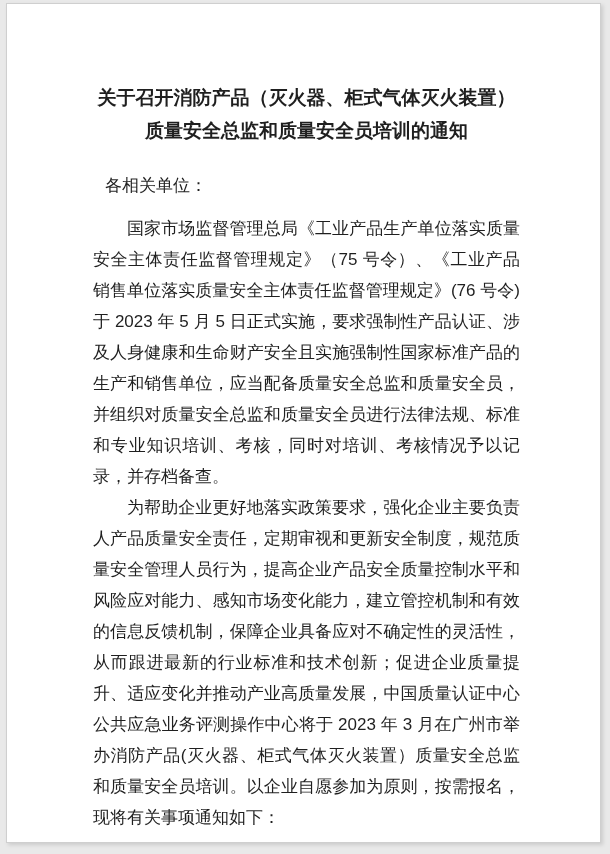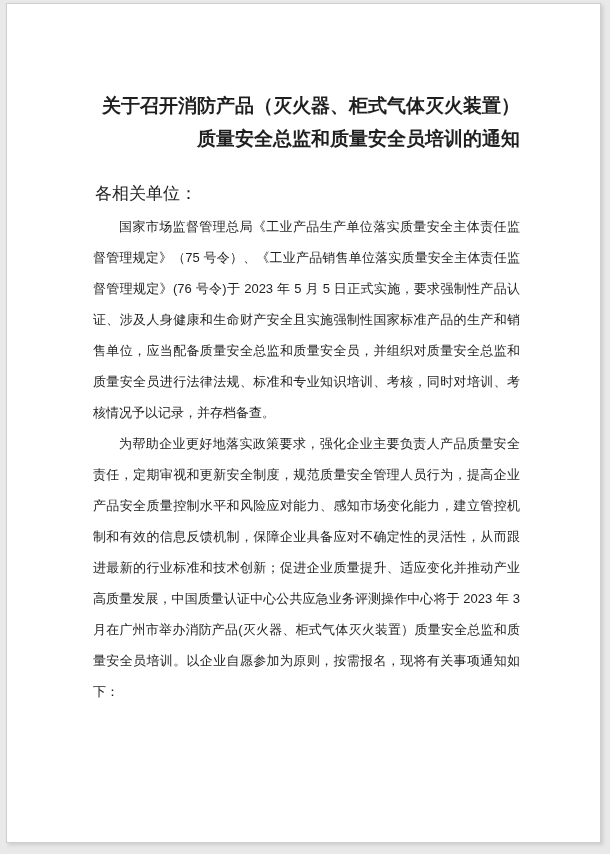--- a/index.html
+++ b/index.html
@@ -34,9 +34,9 @@
     font-size: 19px;
     font-weight: bold;
     color: #1f1f1f;
-    text-align: right;
+    text-align: center;
     line-height: 33px;
-    margin: 8px 0 23px 0;
+    margin: 0 0 23px 0;
   }
   .salutation {
     font-size: 17px;

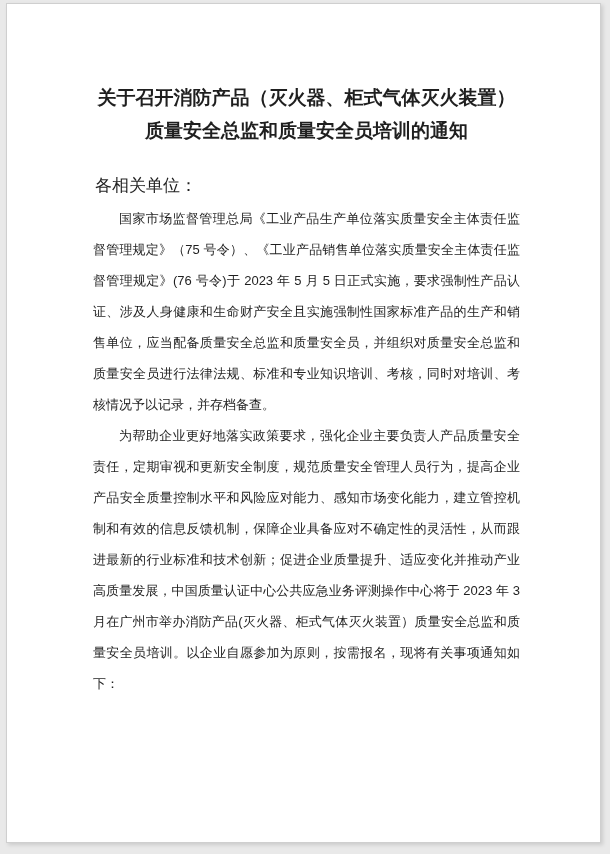--- a/index.html
+++ b/index.html
@@ -42,7 +42,7 @@
     font-size: 17px;
     color: #1f1f1f;
     line-height: 31px;
-    margin: 2px;
+    margin: 12px;
   }
   .body-para {
     font-size: 13px;

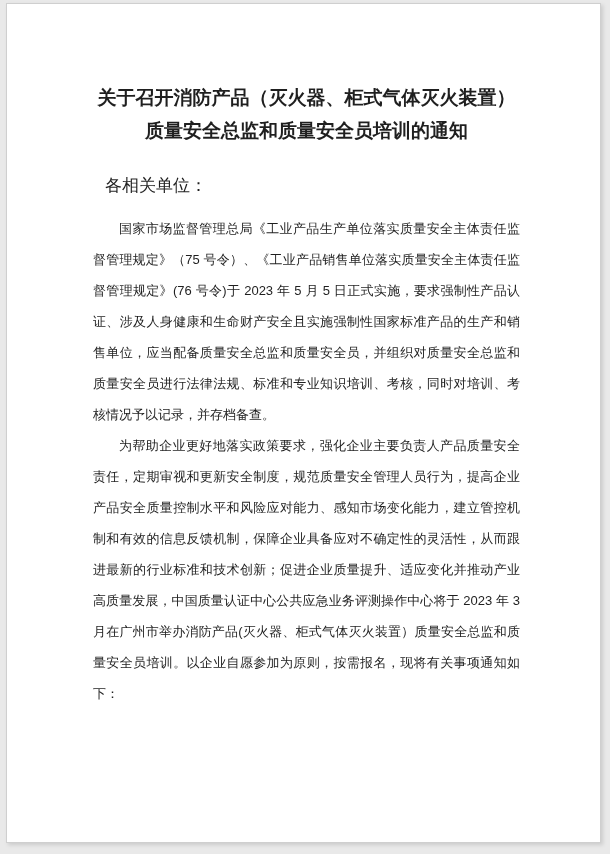--- a/index.html
+++ b/index.html
@@ -45,7 +45,7 @@
     margin: 12px;
   }
   .body-para {
-    font-size: 13px;
+    font-size: 17px;
     color: #1f1f1f;
     line-height: 31px;
     margin: 0;

